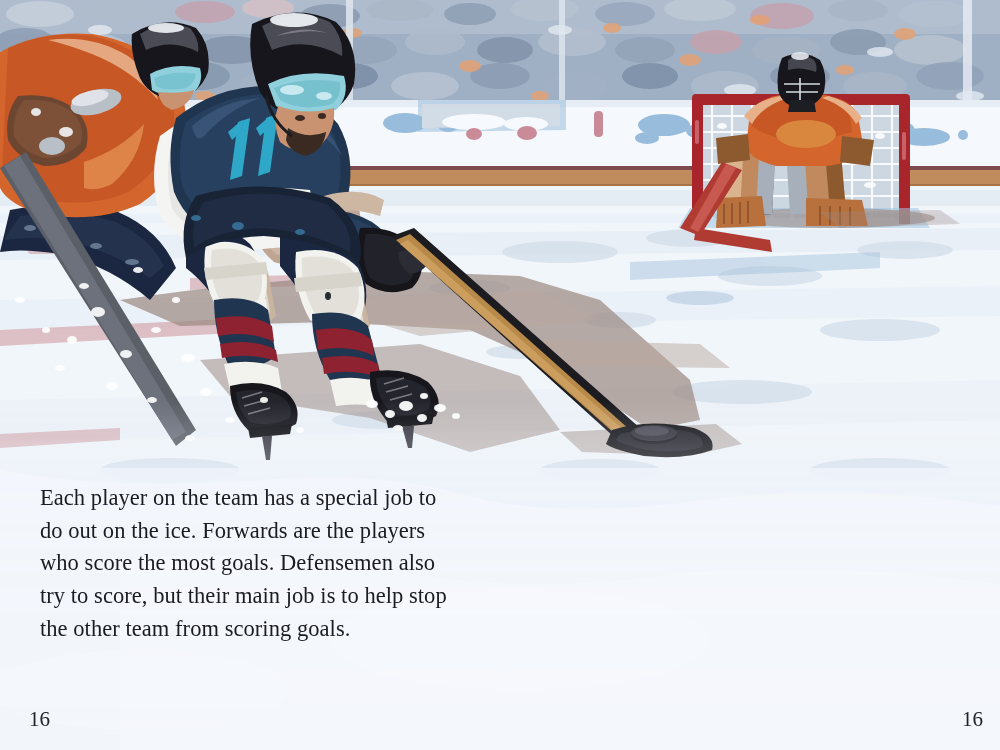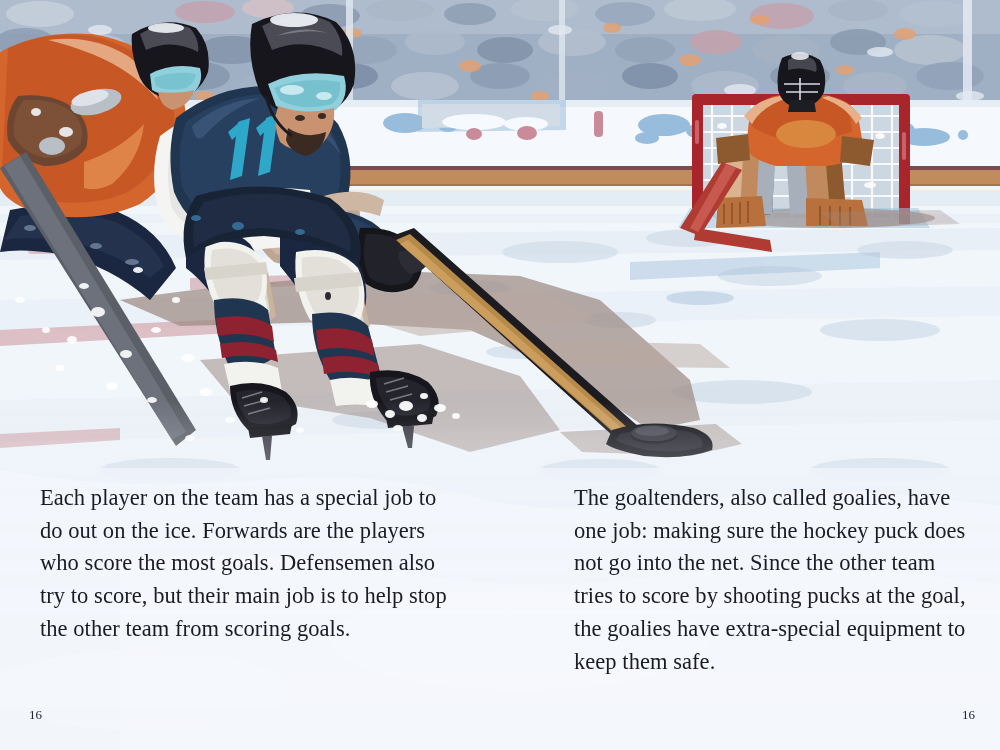--- a/index.html
+++ b/index.html
@@ -518,9 +518,6 @@
     <div class="col col-left">
       <p>Each player on the team has a special job to do out on the ice. Forwards are the players who score the most goals. Defensemen also try to score, but their main job is to help stop the other team from scoring goals.</p>
     </div>
-    <div class="col col-right">
-      <p>The goaltenders, also called goalies, have one job: making sure the hockey puck does not go into the net. Since the other team tries to score by shooting pucks at the goal, the goalies have extra-special equipment to keep them safe.</p>
-    </div>
     <div class="folio folio-left">16</div>
     <div class="folio folio-right">16</div>
   </div>

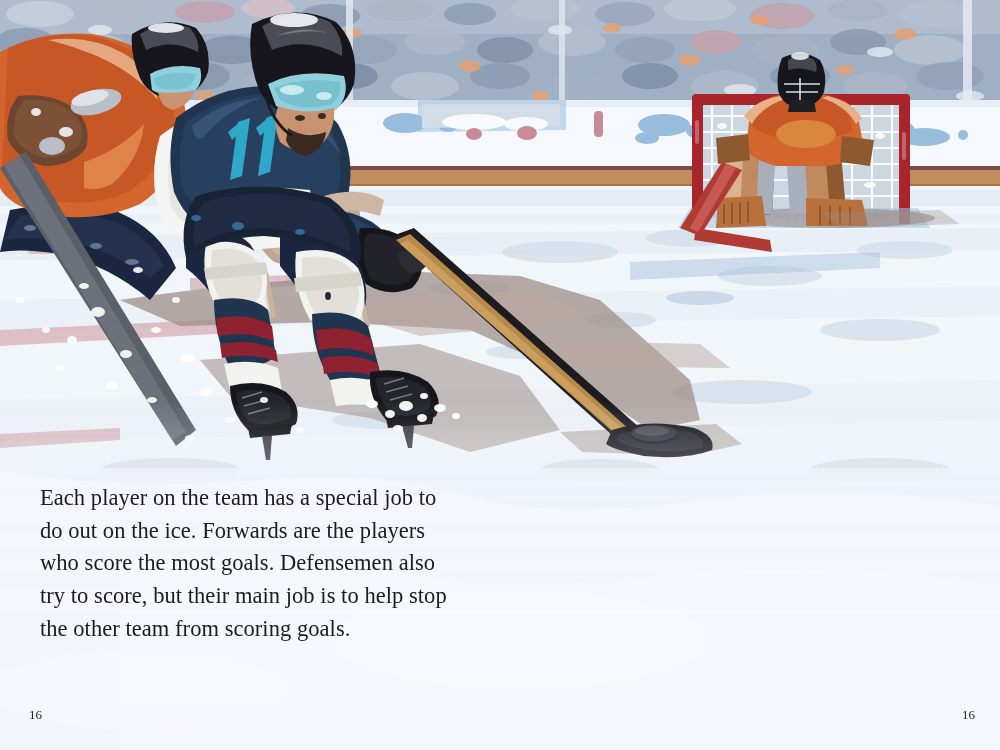--- a/index.html
+++ b/index.html
@@ -32,7 +32,7 @@
   .folio{
     position:absolute;
     font-family:"Liberation Serif",serif;
-    font-size:13px;
+    font-size:21px;
     color:#22222a;
   }
   .folio-left{left:29px;top:707px;}

